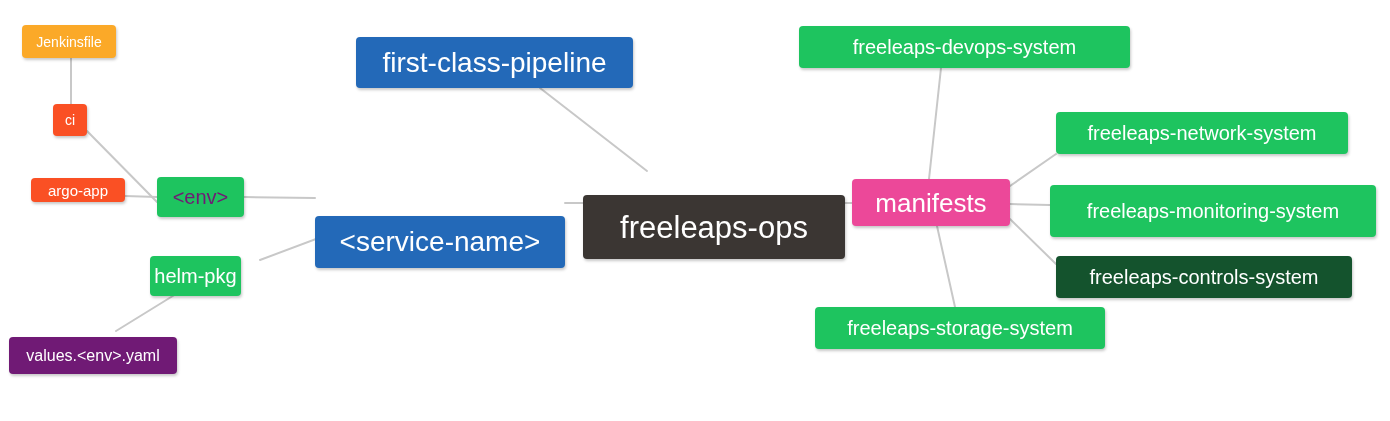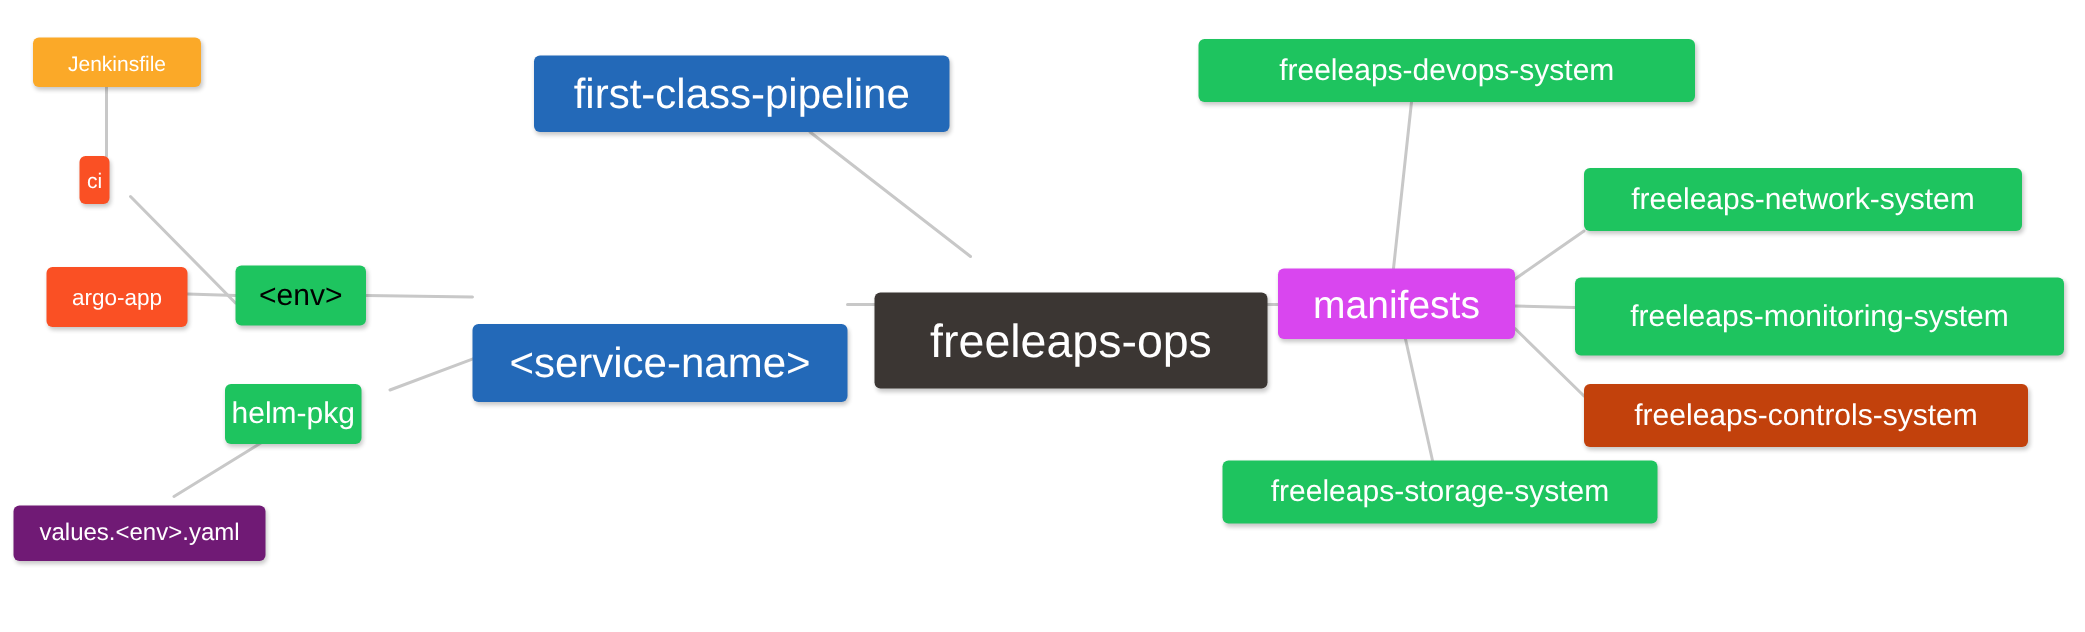--- a/index.html
+++ b/index.html
@@ -62,7 +62,7 @@
       <line x1="955" y1="307" x2="937" y2="226" stroke="#c8c8c8" stroke-width="2" stroke-linecap="round"></line>
     </svg>
   <div id="node-layer">
-      <div class="node" style="left: 22px; top: 25px; width: 112px; height: 33px; background: rgb(251, 169, 40); font-size: 14px; color: rgb(255, 255, 255);">
+      <div class="node" style="left: 22px; top: 25px; width: 94px; height: 33px; background: rgb(251, 169, 40); font-size: 14px; color: rgb(255, 255, 255);">
         <span class="node-label">Jenkinsfile</span>
       </div>
       <div class="node" style="left: 53px; top: 104px; width: 20px; height: 32px; background: rgb(250, 80, 36); font-size: 14px; color: rgb(255, 255, 255);">

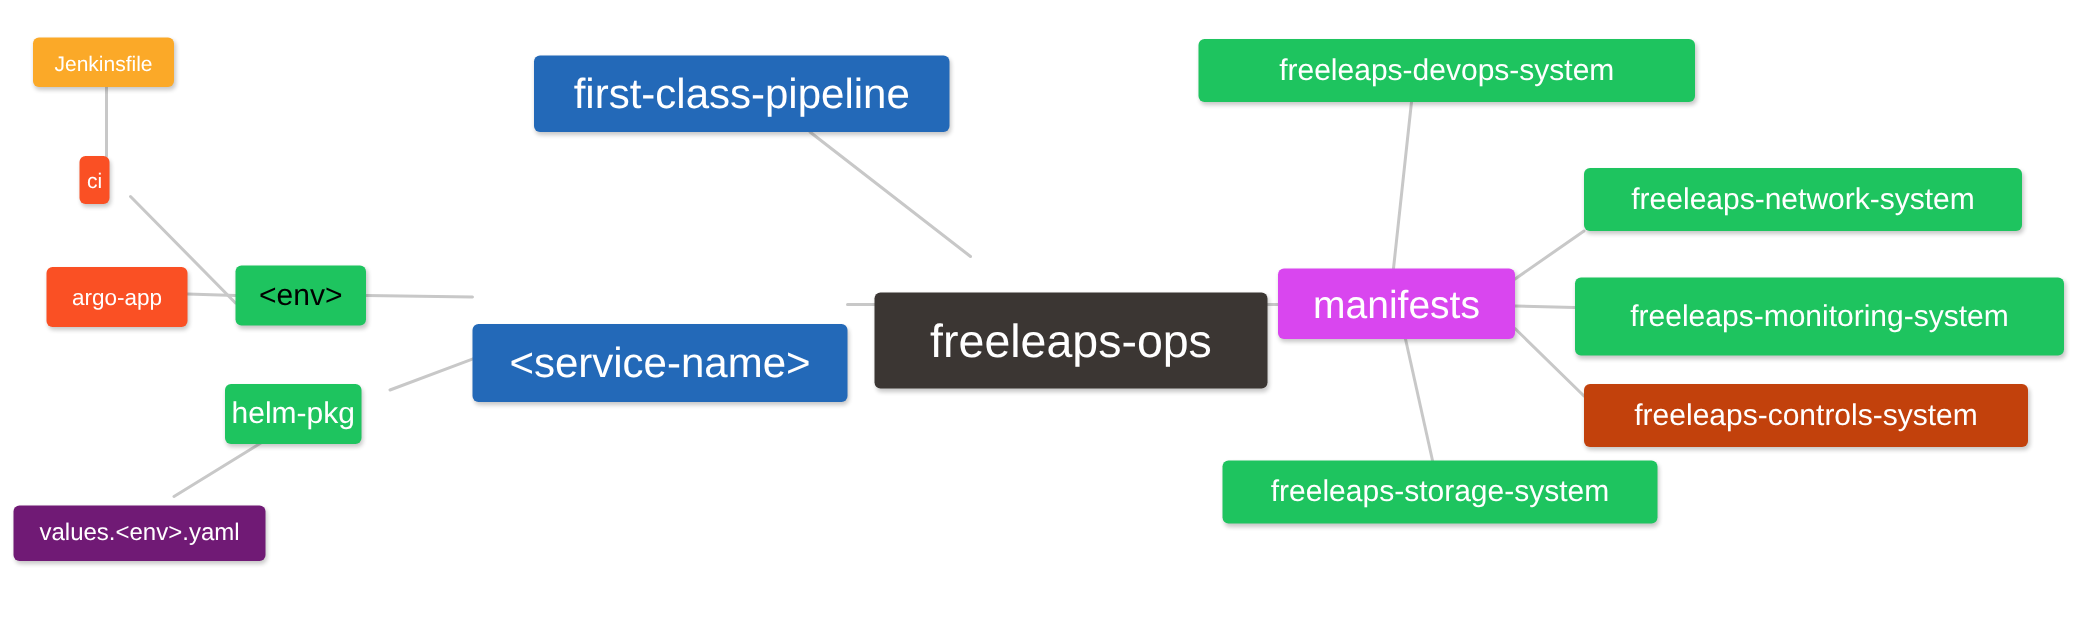--- a/index.html
+++ b/index.html
@@ -65,7 +65,7 @@
       <div class="node" style="left: 22px; top: 25px; width: 94px; height: 33px; background: rgb(251, 169, 40); font-size: 14px; color: rgb(255, 255, 255);">
         <span class="node-label">Jenkinsfile</span>
       </div>
-      <div class="node" style="left: 53px; top: 104px; width: 20px; height: 32px; background: rgb(250, 80, 36); font-size: 14px; color: rgb(255, 255, 255);">
+      <div class="node" style="left: 53px; top: 104px; width: 34px; height: 32px; background: rgb(250, 80, 36); font-size: 14px; color: rgb(255, 255, 255);">
         <span class="node-label">ci</span>
       </div>
       <div class="node" style="left: 31px; top: 178px; width: 94px; height: 40px; background: rgb(250, 80, 36); font-size: 15px; color: rgb(255, 255, 255);">

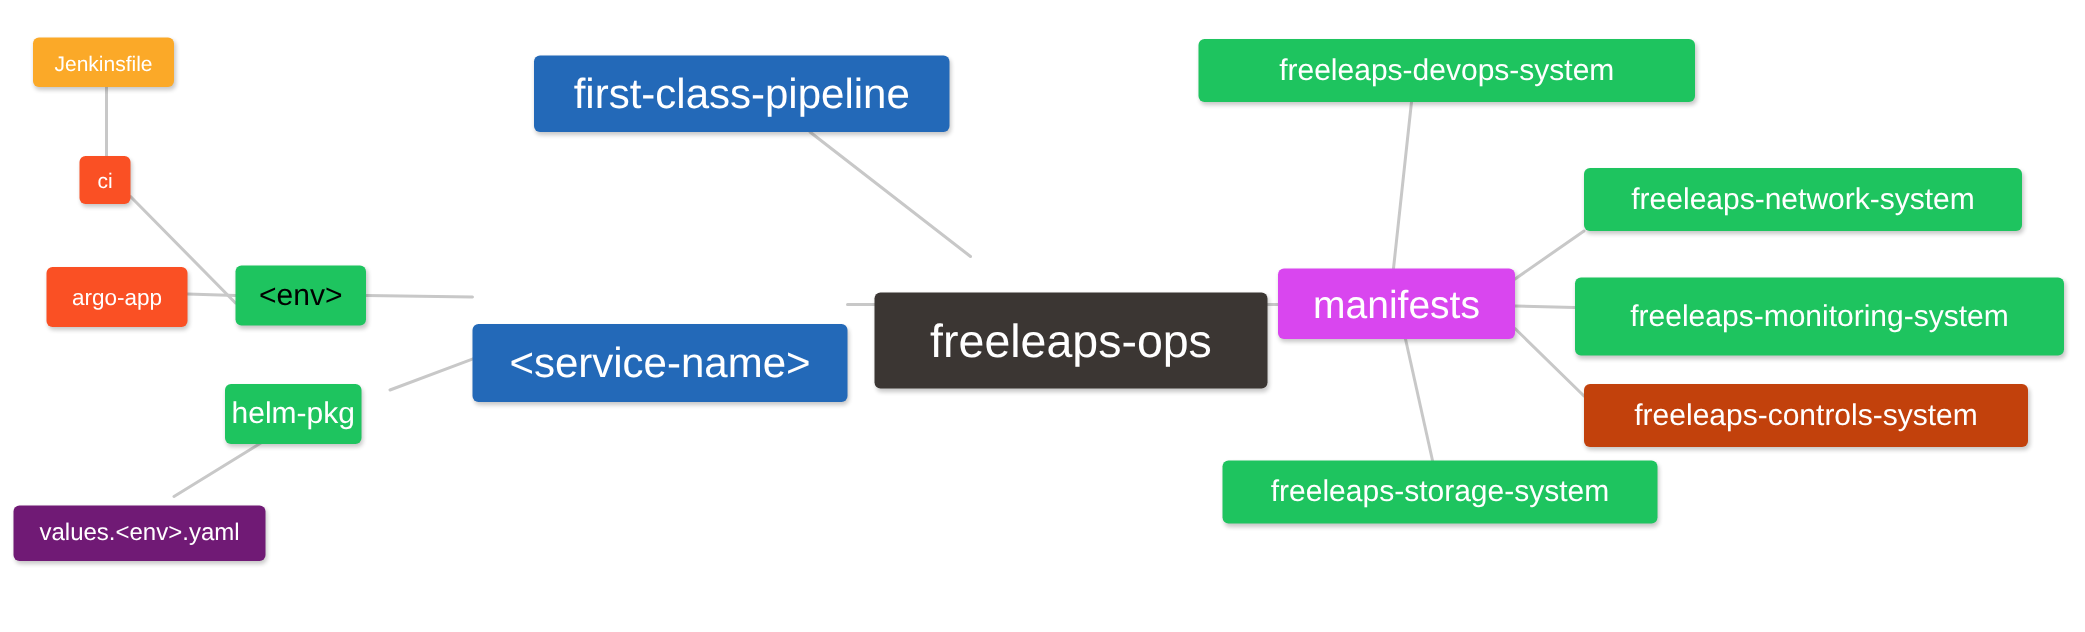--- a/index.html
+++ b/index.html
@@ -68,7 +68,7 @@
       <div class="node" style="left: 53px; top: 104px; width: 34px; height: 32px; background: rgb(250, 80, 36); font-size: 14px; color: rgb(255, 255, 255);">
         <span class="node-label">ci</span>
       </div>
-      <div class="node" style="left: 31px; top: 178px; width: 94px; height: 40px; background: rgb(250, 80, 36); font-size: 15px; color: rgb(255, 255, 255);">
+      <div class="node" style="left: 31px; top: 178px; width: 94px; height: 24px; background: rgb(250, 80, 36); font-size: 15px; color: rgb(255, 255, 255);">
         <span class="node-label">argo-app</span>
       </div>
       <div class="node" style="left: 157px; top: 177px; width: 87px; height: 40px; background: rgb(30, 196, 95); font-size: 20px; color: #000000;">

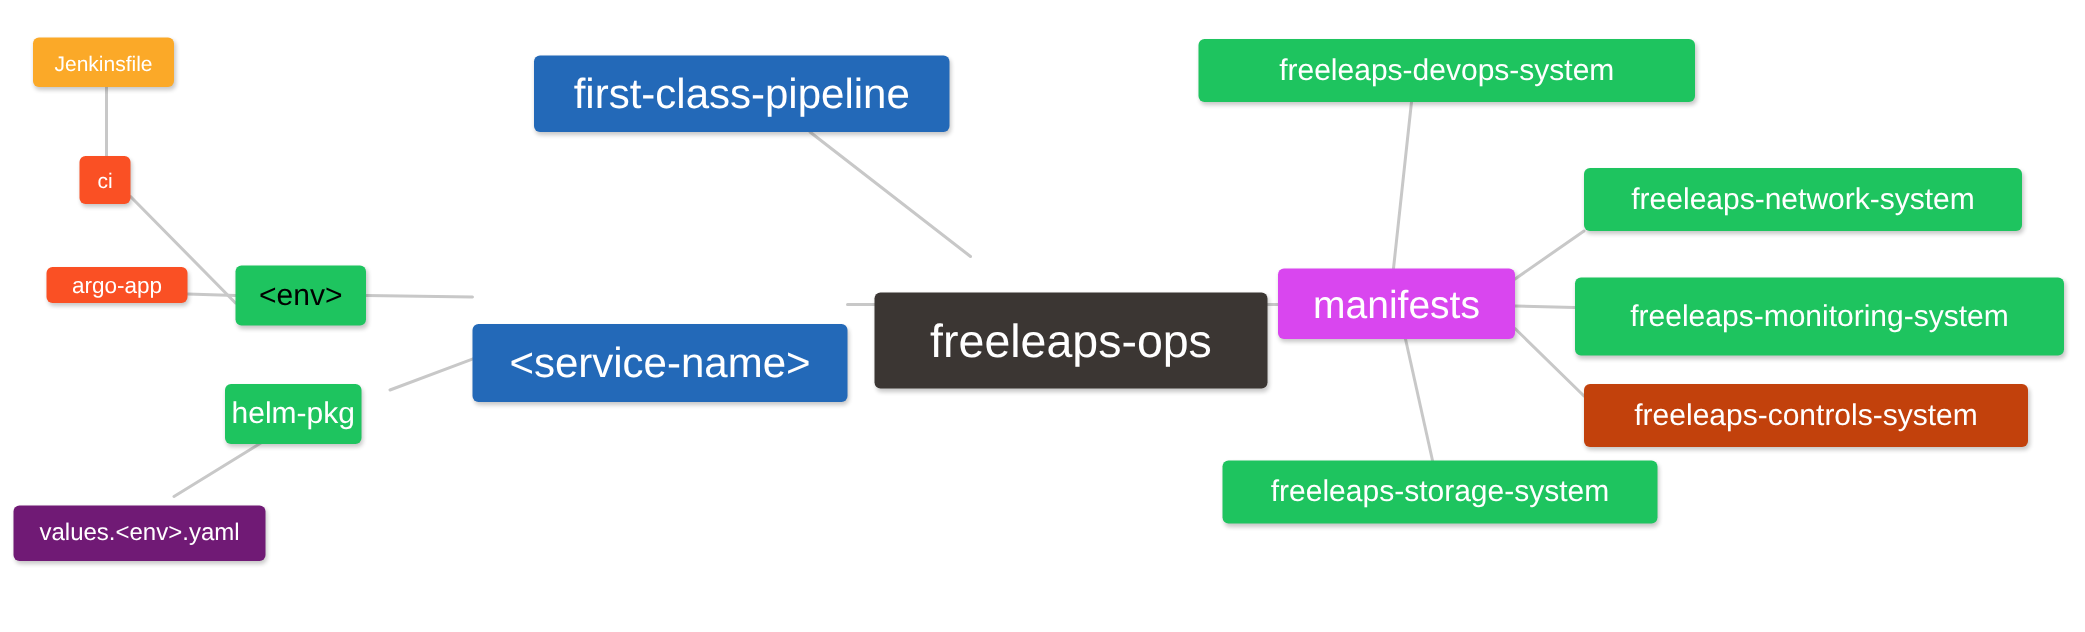--- a/index.html
+++ b/index.html
@@ -71,7 +71,7 @@
       <div class="node" style="left: 31px; top: 178px; width: 94px; height: 24px; background: rgb(250, 80, 36); font-size: 15px; color: rgb(255, 255, 255);">
         <span class="node-label">argo-app</span>
       </div>
-      <div class="node" style="left: 157px; top: 177px; width: 87px; height: 40px; background: rgb(30, 196, 95); font-size: 20px; color: #000000;">
+      <div class="node" style="left: 157px; top: 177px; width: 87px; height: 40px; background: rgb(30, 196, 95); font-size: 20px; color: #701a75;">
         <span class="node-label">&lt;env&gt;</span>
       </div>
       <div class="node" style="left: 150px; top: 256px; width: 91px; height: 40px; background: rgb(30, 196, 95); font-size: 20px; color: rgb(255, 255, 255);">

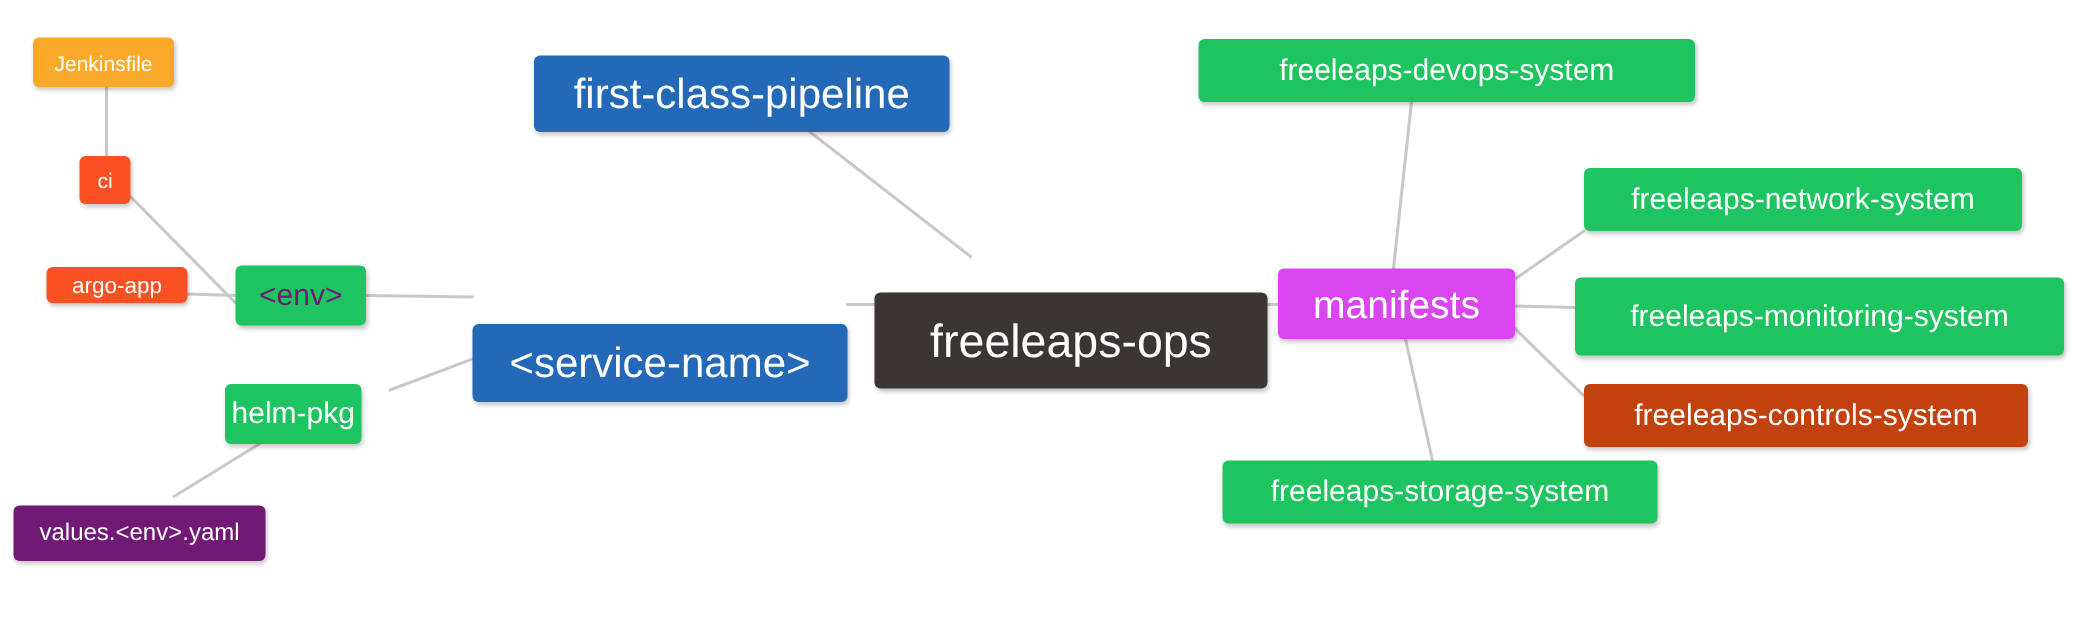--- a/index.html
+++ b/index.html
@@ -89,7 +89,7 @@
       <div class="node" style="left: 583px; top: 171px; width: 262px; height: 64px; background: rgb(59, 54, 51); font-size: 31px; color: rgb(255, 255, 255); margin-top: 24px;">
         <span class="node-label">freeleaps-ops</span>
       </div>
-      <div class="node" style="left: 852px; top: 179px; width: 158px; height: 47px; background: #d946ef; font-size: 26px; color: rgb(255, 255, 255);">
+      <div class="node" style="left: 852px; top: 179px; width: 158px; height: 47px; background: #ec4899; font-size: 26px; color: rgb(255, 255, 255);">
         <span class="node-label">manifests</span>
       </div>
       <div class="node" style="left: 799px; top: 26px; width: 331px; height: 42px; background: rgb(30, 196, 95); font-size: 20px; color: rgb(255, 255, 255);">

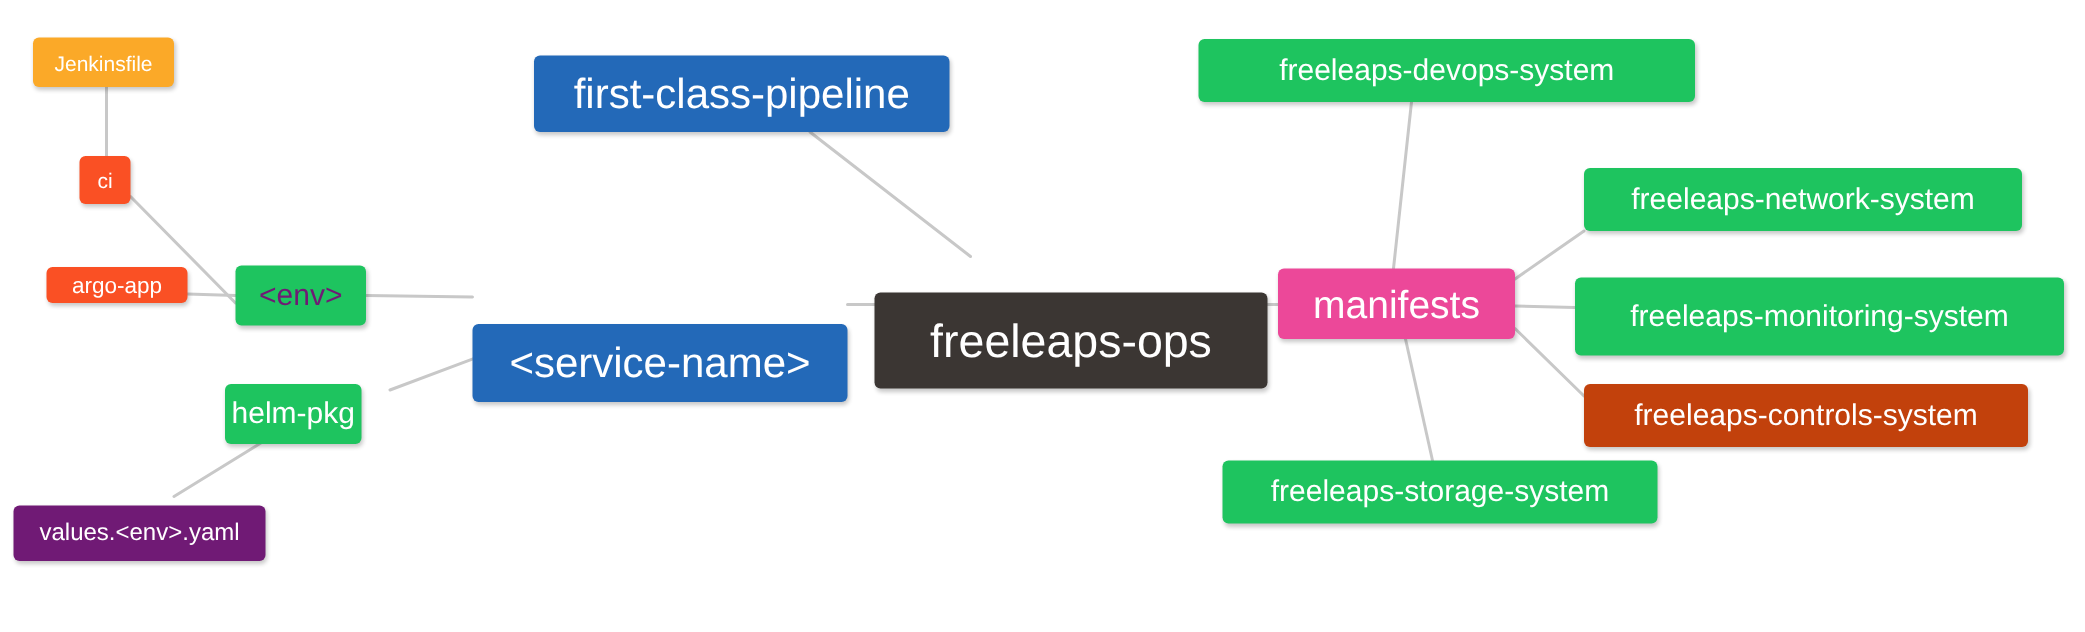--- a/index.html
+++ b/index.html
@@ -101,7 +101,7 @@
       <div class="node" style="left: 1050px; top: 185px; width: 326px; height: 52px; background: rgb(30, 196, 95); font-size: 20px; color: rgb(255, 255, 255);">
         <span class="node-label">freeleaps-monitoring-system</span>
       </div>
-      <div class="node" style="left: 1056px; top: 256px; width: 296px; height: 42px; background: #c2410c; font-size: 20px; color: rgb(255, 255, 255);">
+      <div class="node" style="left: 1056px; top: 256px; width: 296px; height: 42px; background: #14532d; font-size: 20px; color: rgb(255, 255, 255);">
         <span class="node-label">freeleaps-controls-system</span>
       </div>
       <div class="node" style="left: 815px; top: 307px; width: 290px; height: 42px; background: rgb(30, 196, 95); font-size: 20px; color: rgb(255, 255, 255);">

